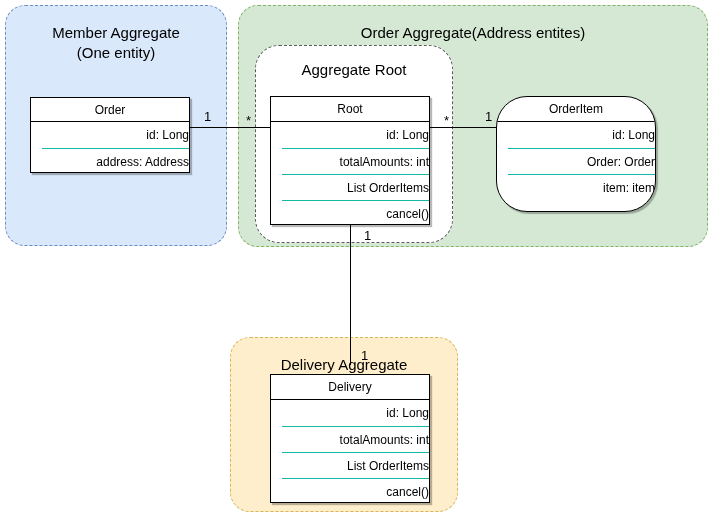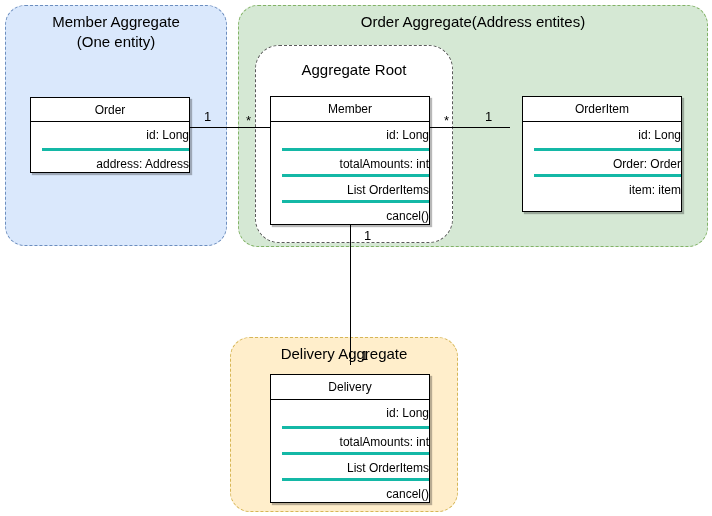--- a/index.html
+++ b/index.html
@@ -39,7 +39,7 @@
     text-align: center;
     font-size: 15px;
     line-height: 20px;
-    padding-top: 6px;
+    padding-top: 17px;
     color: #000;
   }
   .agg-root .agg-title { padding-top: 14px; }

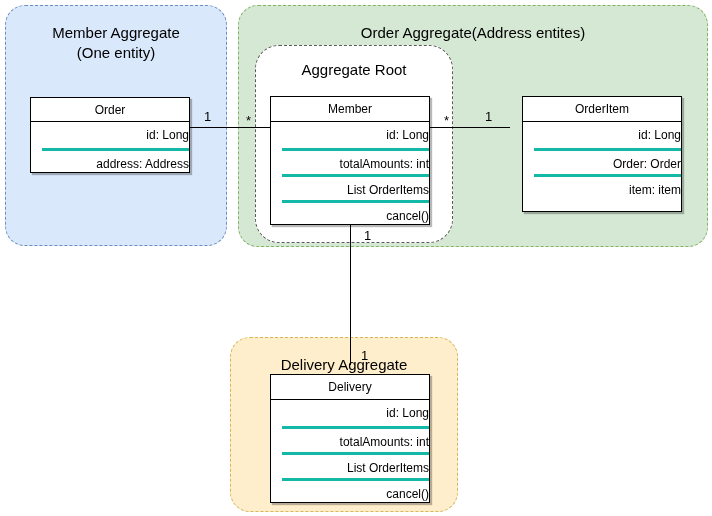--- a/index.html
+++ b/index.html
@@ -136,7 +136,7 @@
   </div>
 
   <div class="uml" id="order-class">
-    <div class="uml-head">Member</div>
+    <div class="uml-head">Root</div>
     <div class="uml-row">id: Long</div>
     <div class="uml-row">totalAmounts: int</div>
     <div class="uml-row">List OrderItems</div>

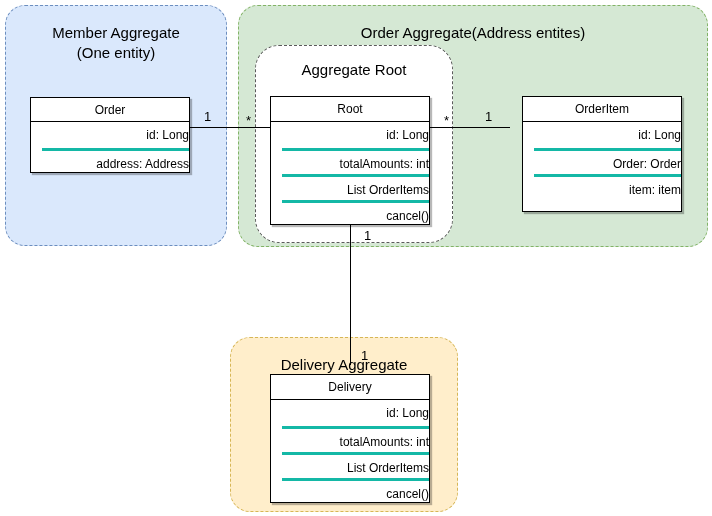--- a/index.html
+++ b/index.html
@@ -70,7 +70,7 @@
   #member-class    { left: 30px;  top: 97px;  width: 160px; height: 76px; }
   #member-class .uml-head { height: 24px; line-height: 24px; }
   #order-class     { left: 270px; top: 96px;  width: 160px; height: 129px; }
-  #orderitem-class { left: 522px; top: 96px;  width: 160px; height: 116px; }
+  #orderitem-class { left: 496px; top: 96px;  width: 160px; height: 116px; border-radius: 31px; }
   #delivery-class  { left: 270px; top: 374px; width: 160px; height: 129px; }
 
   

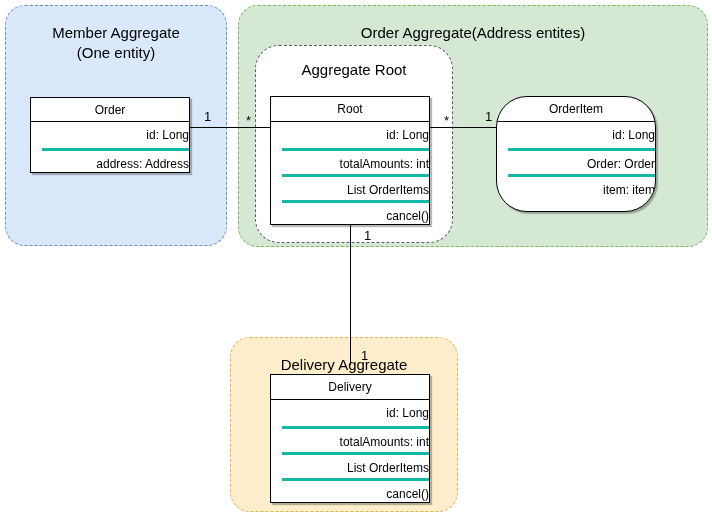--- a/index.html
+++ b/index.html
@@ -65,7 +65,7 @@
     padding-left: 8px;
     text-align: right;
   }
-  .uml-row + .uml-row { border-top: 3px solid #14b8a6; margin-left: 11px; }
+  .uml-row + .uml-row { border-top: 1px solid #14b8a6; margin-left: 11px; }
 
   #member-class    { left: 30px;  top: 97px;  width: 160px; height: 76px; }
   #member-class .uml-head { height: 24px; line-height: 24px; }

